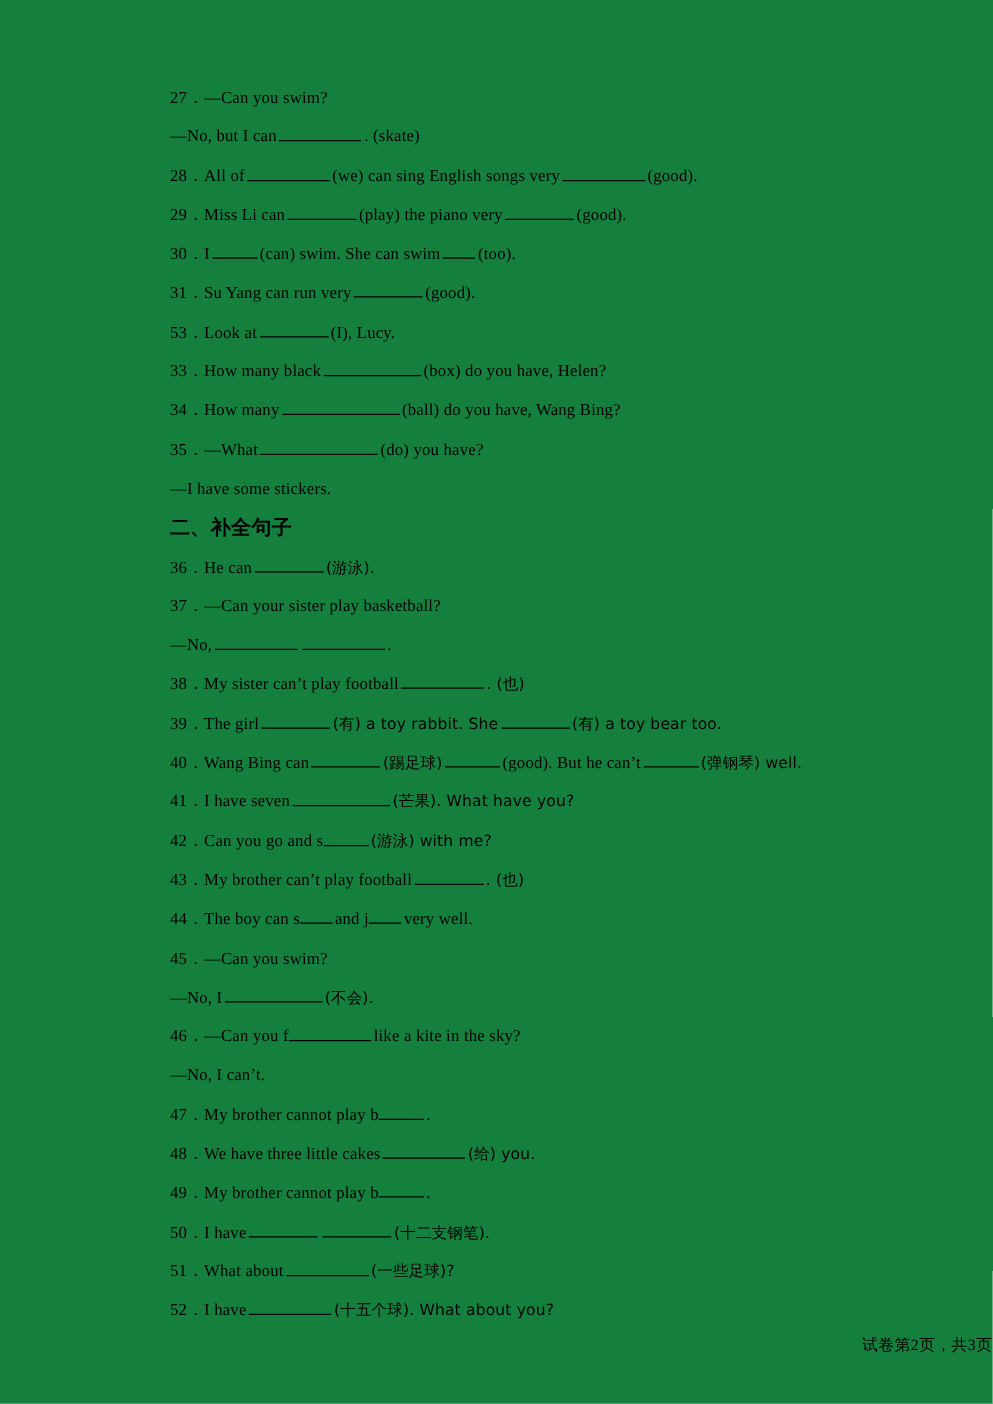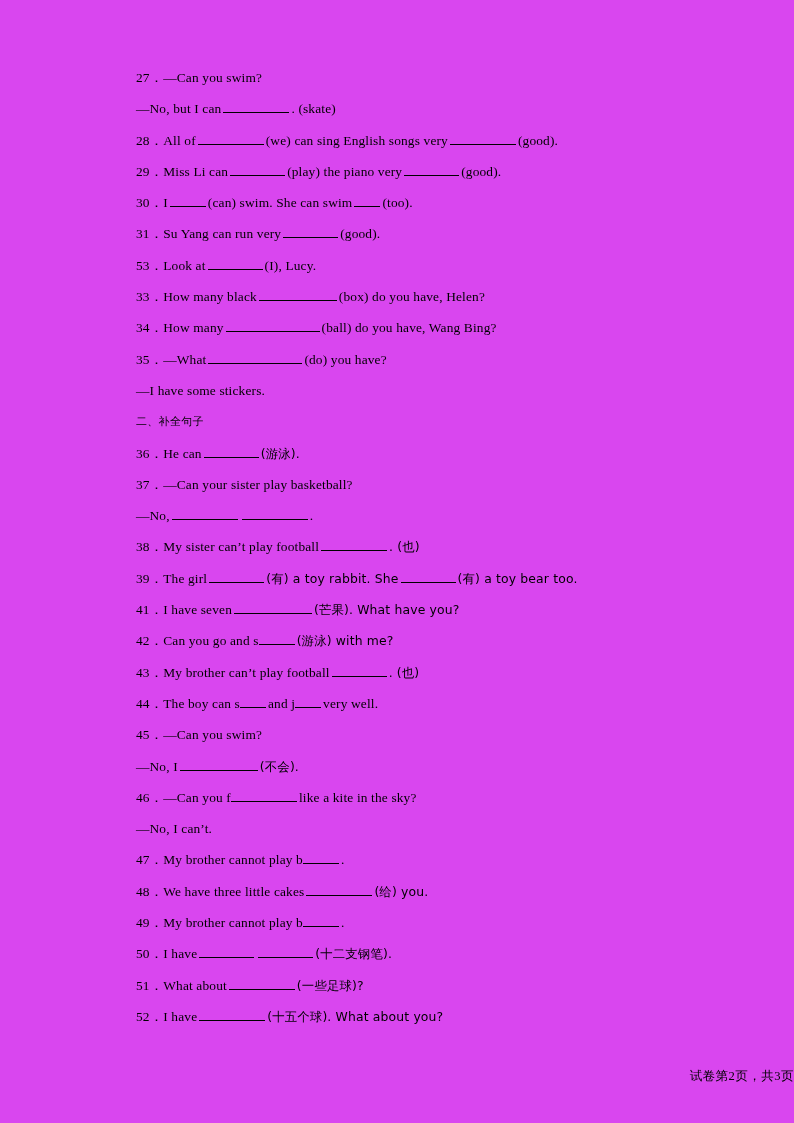--- a/index.html
+++ b/index.html
@@ -21,7 +21,7 @@
     left: 0; top: 0;
     width: 794px;
     height: 1123px;
-    background: #d946ef;
+    background: #15803d;
   }
   .content {
     position: absolute;

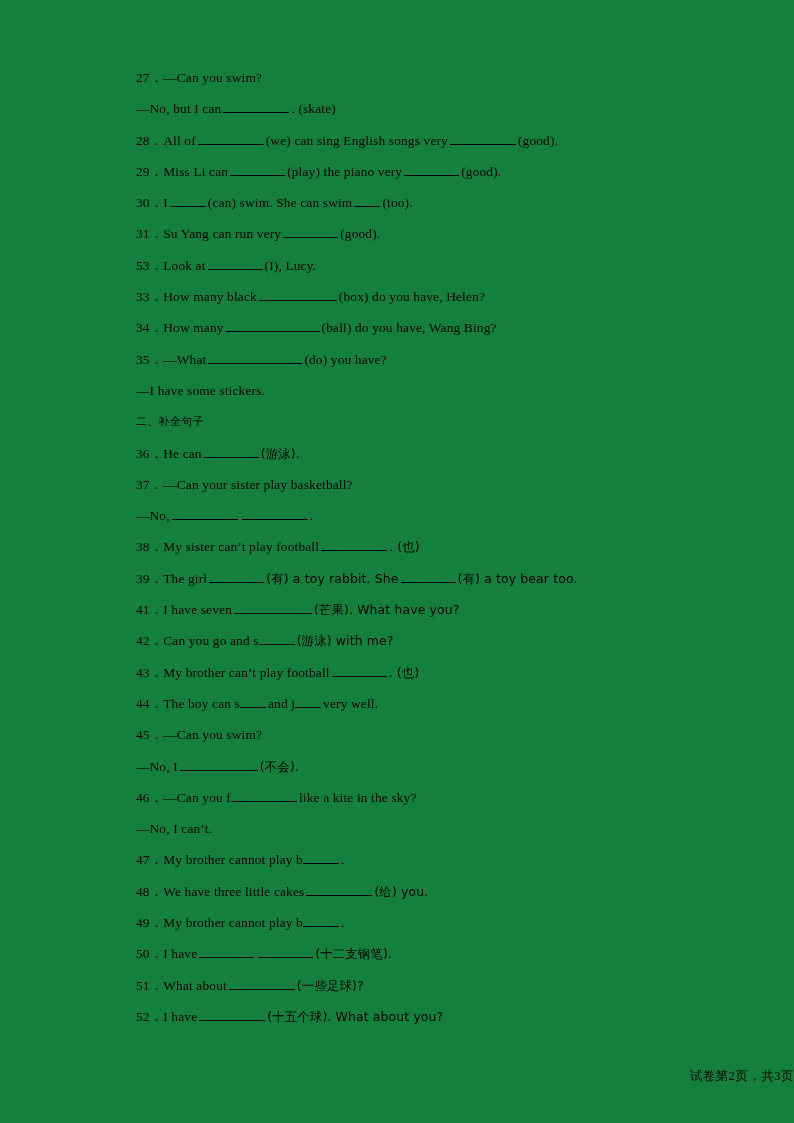--- a/index.html
+++ b/index.html
@@ -47,8 +47,8 @@
   }
   .section-head {
     font-family: "DejaVu Sans", "Liberation Sans", sans-serif;
-    font-weight: normal;
-    font-size: 11px;
+    font-weight: bold;
+    font-size: 16px;
     line-height: 31.3px;
     height: 31.3px;
     white-space: nowrap;

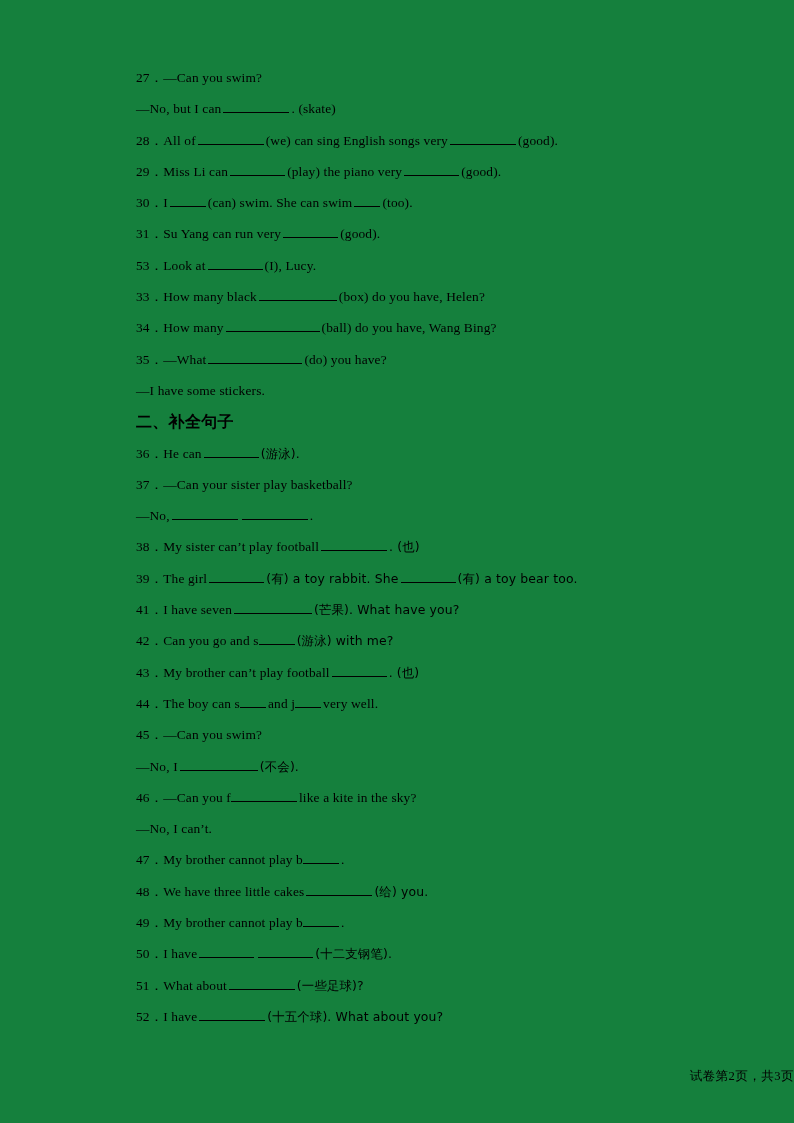--- a/index.html
+++ b/index.html
@@ -157,6 +157,9 @@
       <span>39</span><span>．</span><span class="dotpad"></span><span>The girl</span><span class="blank b-l"></span><span class="cn">(有) a toy rabbit. She</span><span class="blank b-l"></span><span class="cn">(有) a toy bear too.</span>
     </div>
 
+    <div class="qline">
+      <span>40</span><span>．</span><span class="dotpad"></span><span>Wang Bing can</span><span class="blank b-l"></span><span class="cn">(踢足球)</span><span class="blank b-m"></span><span>(good). But he can’t</span><span class="blank b-m"></span><span class="cn">(弹钢琴) well.</span>
+    </div>
 
     <div class="qline">
       <span>41</span><span>．</span><span class="dotpad"></span><span>I have seven</span><span class="blank b-xxl"></span><span class="cn">(芒果). What have you?</span>

